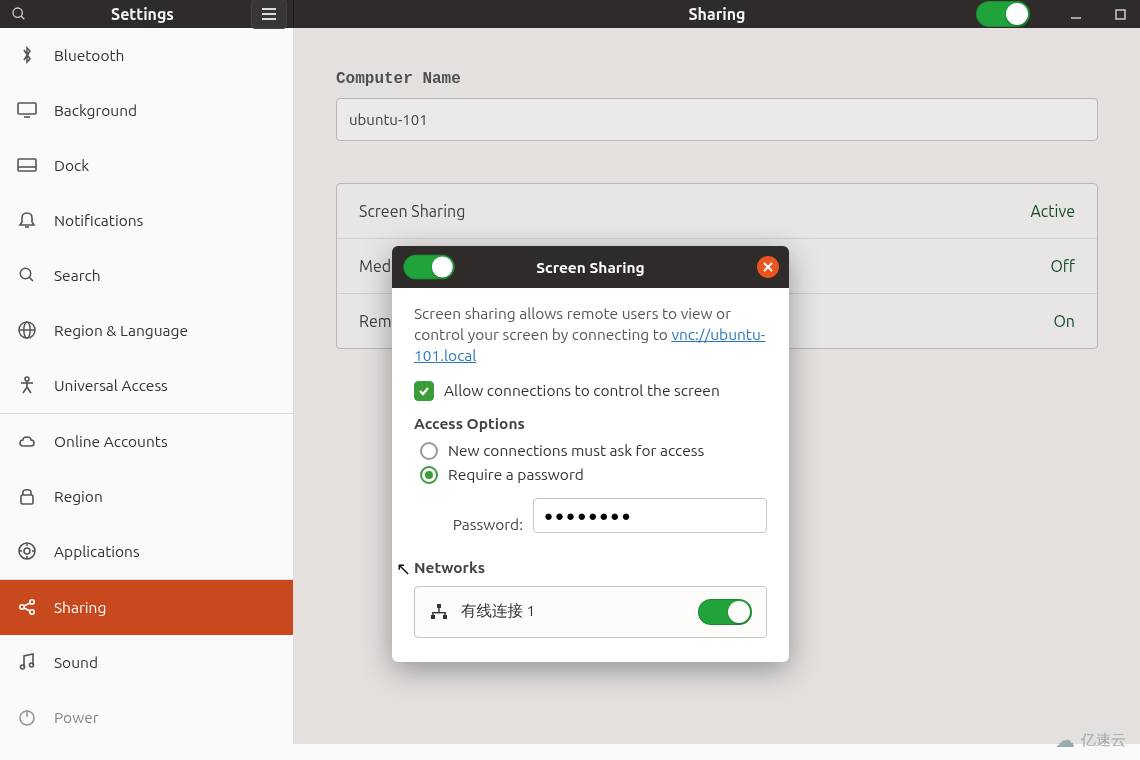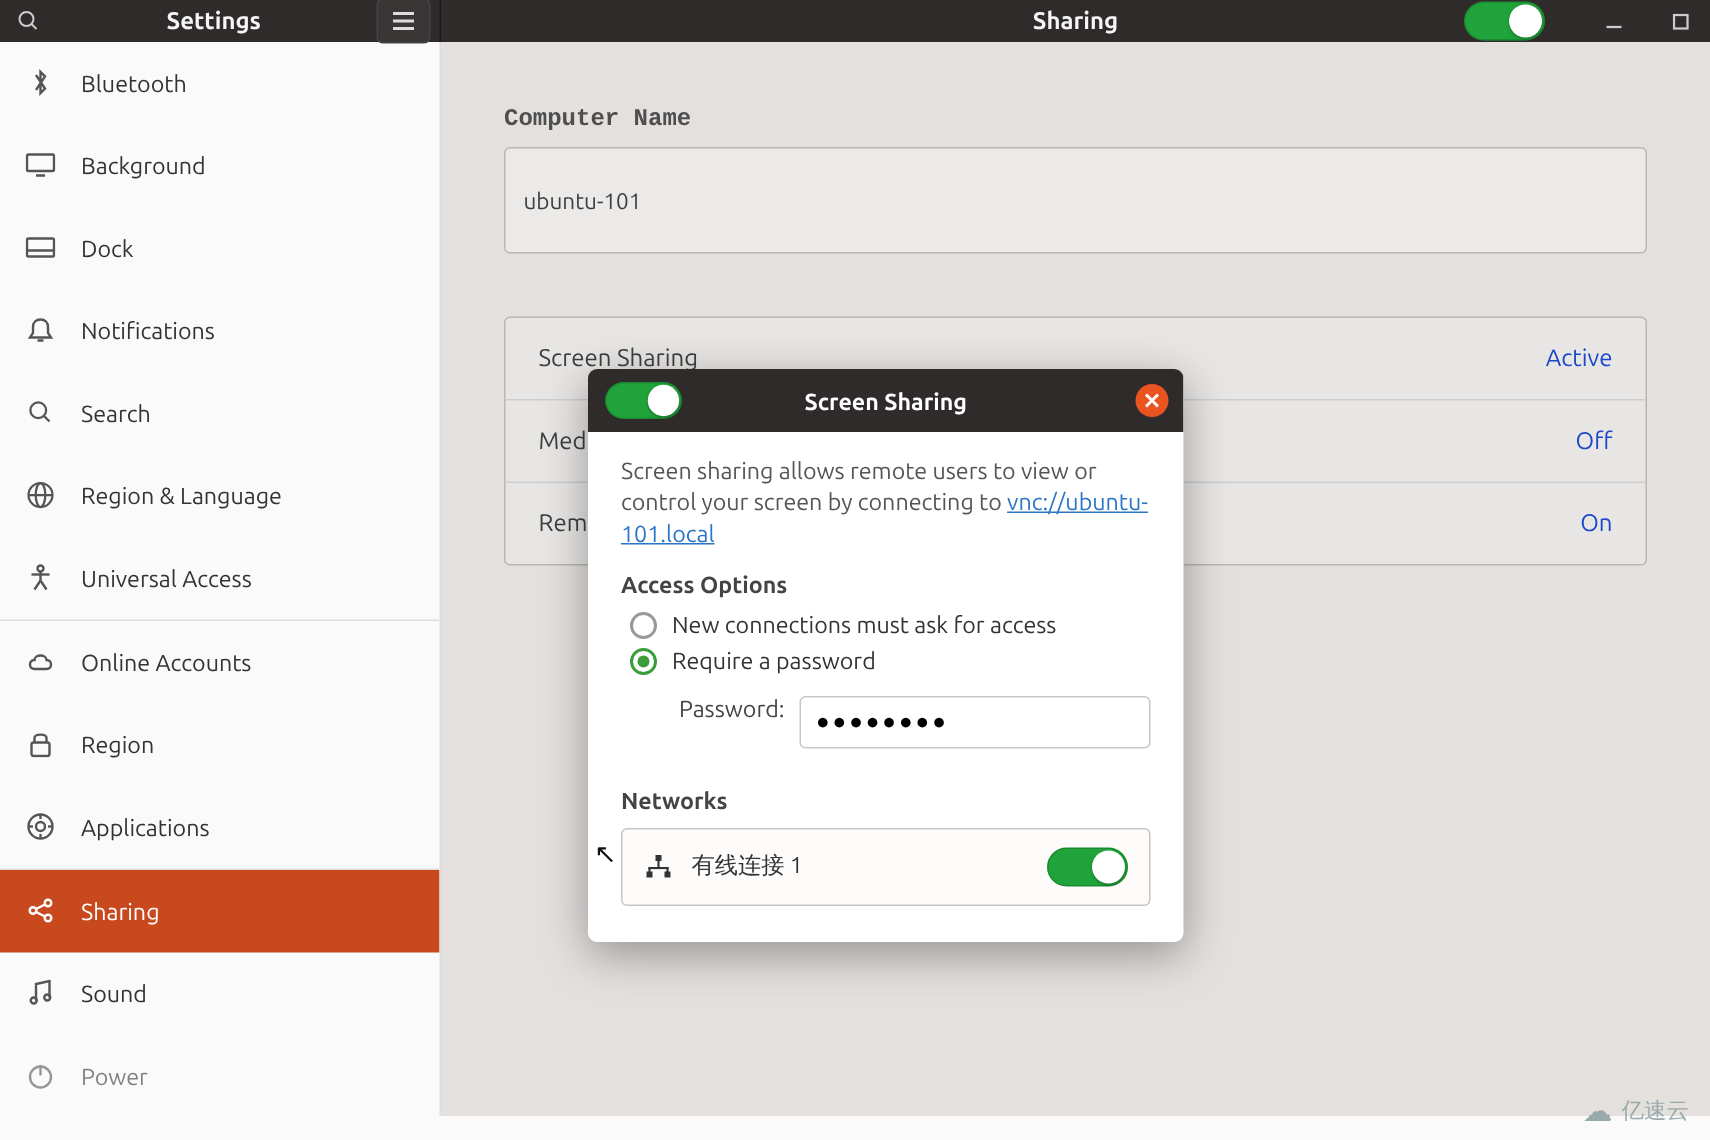--- a/index.html
+++ b/index.html
@@ -30,7 +30,7 @@
   .main { flex:1; background:#f5f2ef; overflow:hidden; position:relative; padding: 42px 42px 0 42px;}
   .modal-overlay { position:absolute; inset:0; background:rgba(0,0,0,0.07);} 
   .section-title { font-weight:700; font-size:16px; color:#555; margin-bottom:10px;font-family:Liberation Mono, monospace;}
-  .computer-name-input { width:100%; border:1px solid #c8c5c2; border-radius:4px; background:#fdfcfb; padding:26px 12px; font-size:15px; color:#444;}
+  .computer-name-input { width:100%; border:1px solid #c8c5c2; border-radius:4px; background:#fdfcfb; padding:12px 12px; font-size:15px; color:#444;}
   .share-panel { margin-top:42px; border:1px solid #c8c5c2; border-radius:4px; background:#faf8f6;}
   .share-row { display:flex; align-items:center; justify-content:space-between; padding:18px 22px; border-bottom:1px solid #ddd; font-size:16px; color:#444;}
   .share-row:last-child { border-bottom:none; }

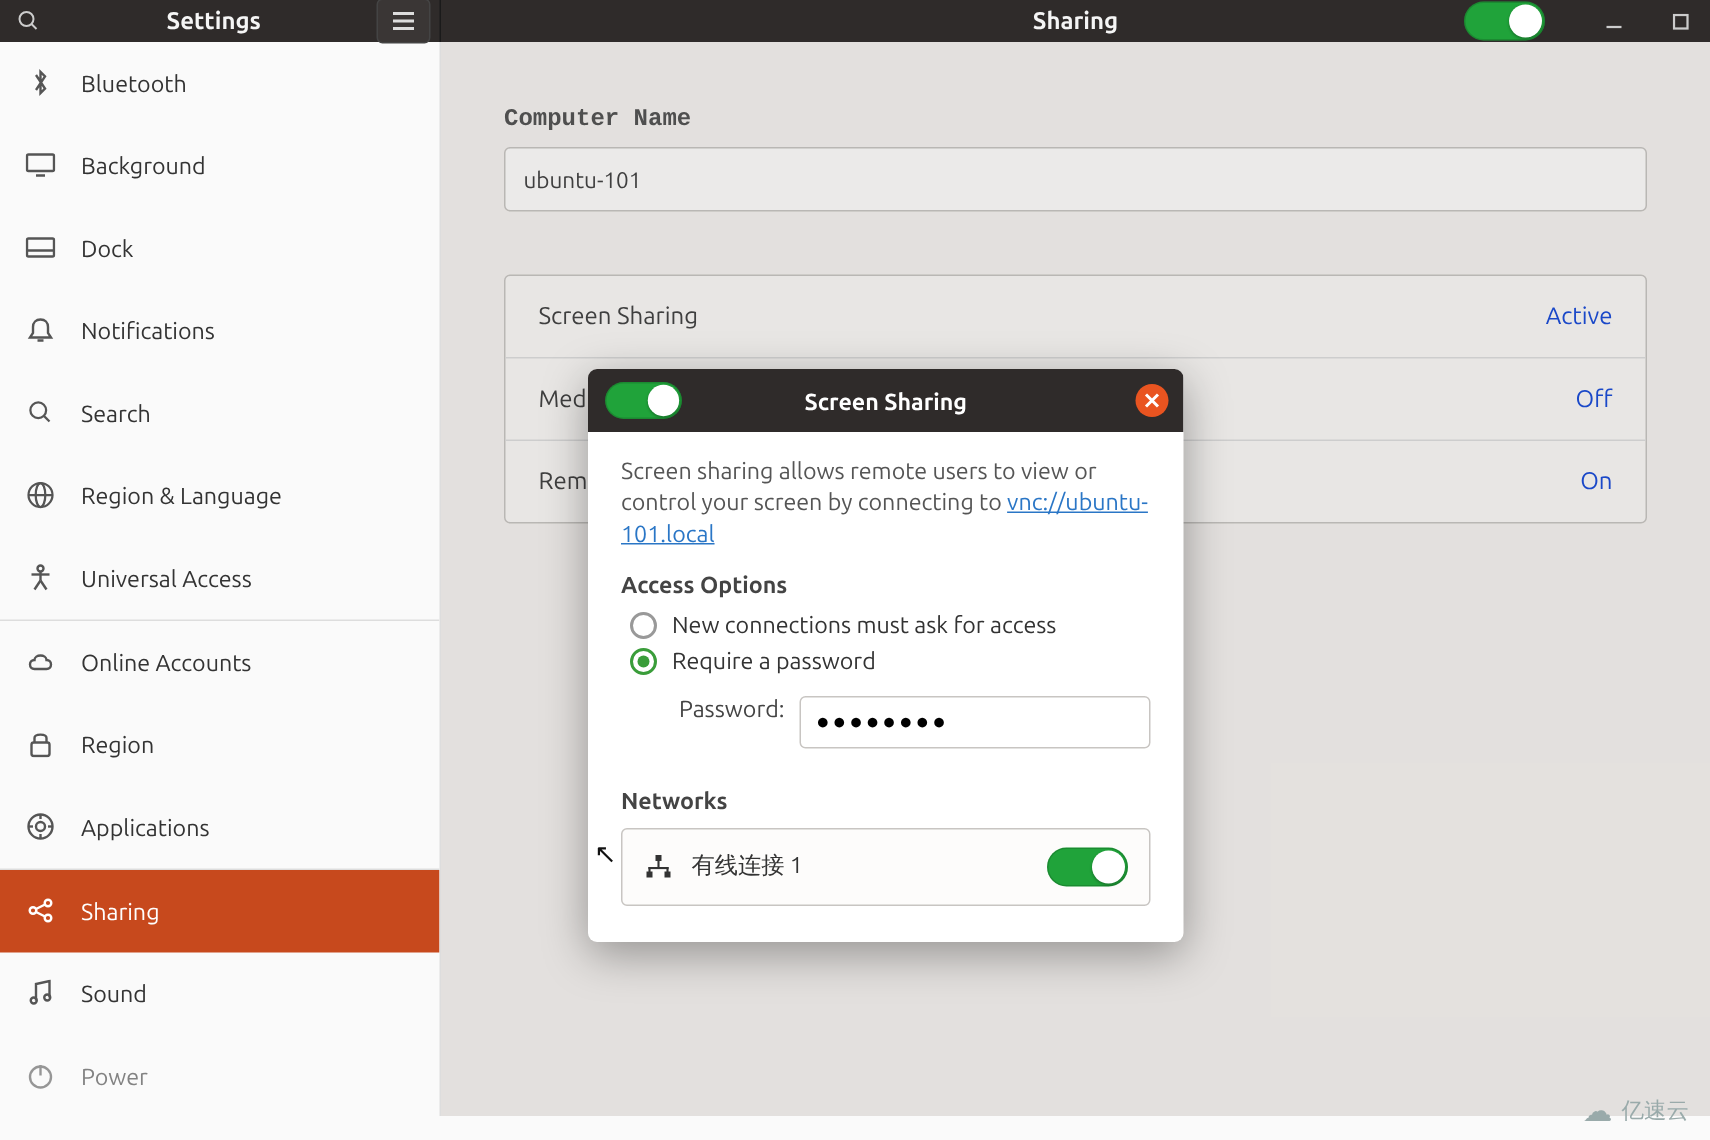--- a/index.html
+++ b/index.html
@@ -34,7 +34,7 @@
   .share-panel { margin-top:42px; border:1px solid #c8c5c2; border-radius:4px; background:#faf8f6;}
   .share-row { display:flex; align-items:center; justify-content:space-between; padding:18px 22px; border-bottom:1px solid #ddd; font-size:16px; color:#444;}
   .share-row:last-child { border-bottom:none; }
-  .share-status { color:#1d4ed8; }
+  .share-status { color:#14532d; }
 
   
   .switch { width:54px; height:26px; background:#20a33a; border-radius:13px; position:relative; display:inline-block; vertical-align:middle; box-shadow: inset 0 0 0 1px rgba(0,0,0,.15);}

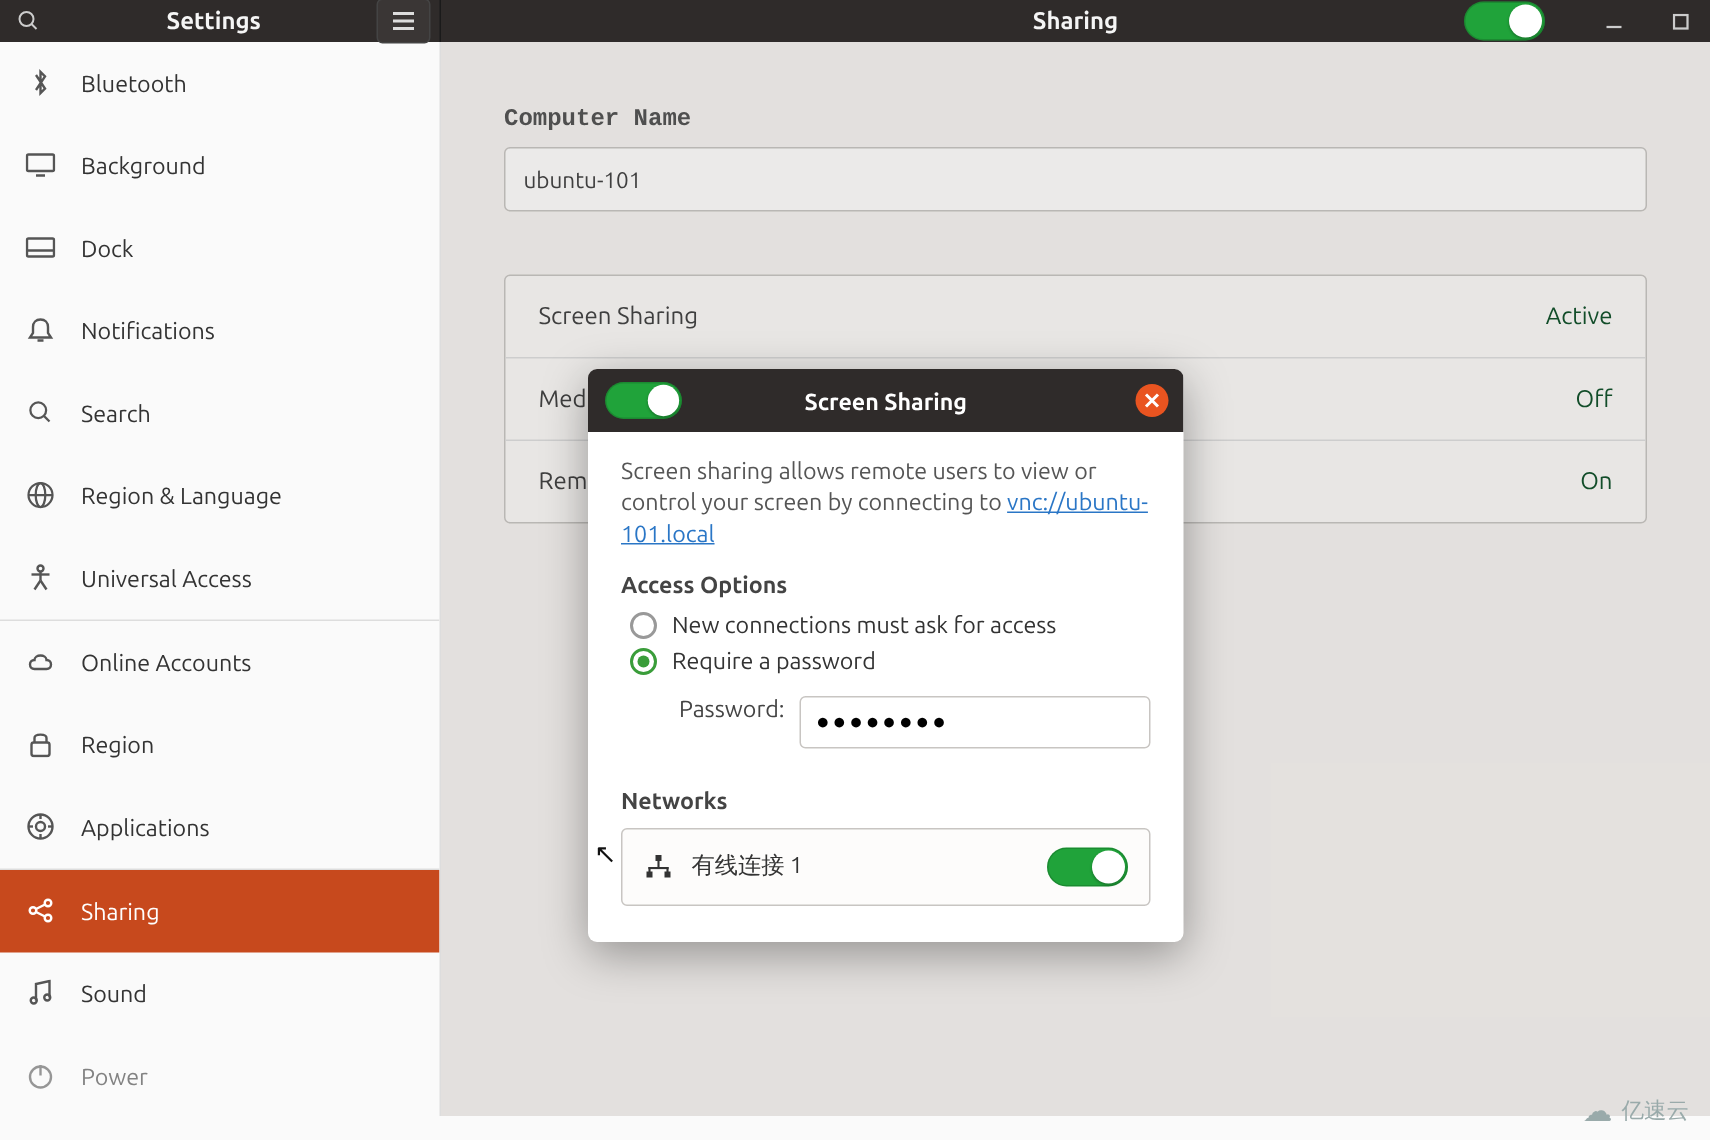--- a/index.html
+++ b/index.html
@@ -287,6 +287,14 @@
       <span>Screen sharing allows remote users to view or control your screen by connecting to </span><a href="#">vnc://ubuntu-101.local</a>
     </div>
 
+    <div class="check-row">
+      <div class="checkbox checked">
+        <svg width="12" height="12" viewBox="0 0 12 12" stroke="currentColor" stroke-width="2.2" fill="none">
+            <polyline points="2,6 5,9 10,3"></polyline>
+          </svg>
+      </div>
+      <span>Allow connections to control the screen</span>
+    </div>
 
     <div class="subheading">Access Options</div>
 

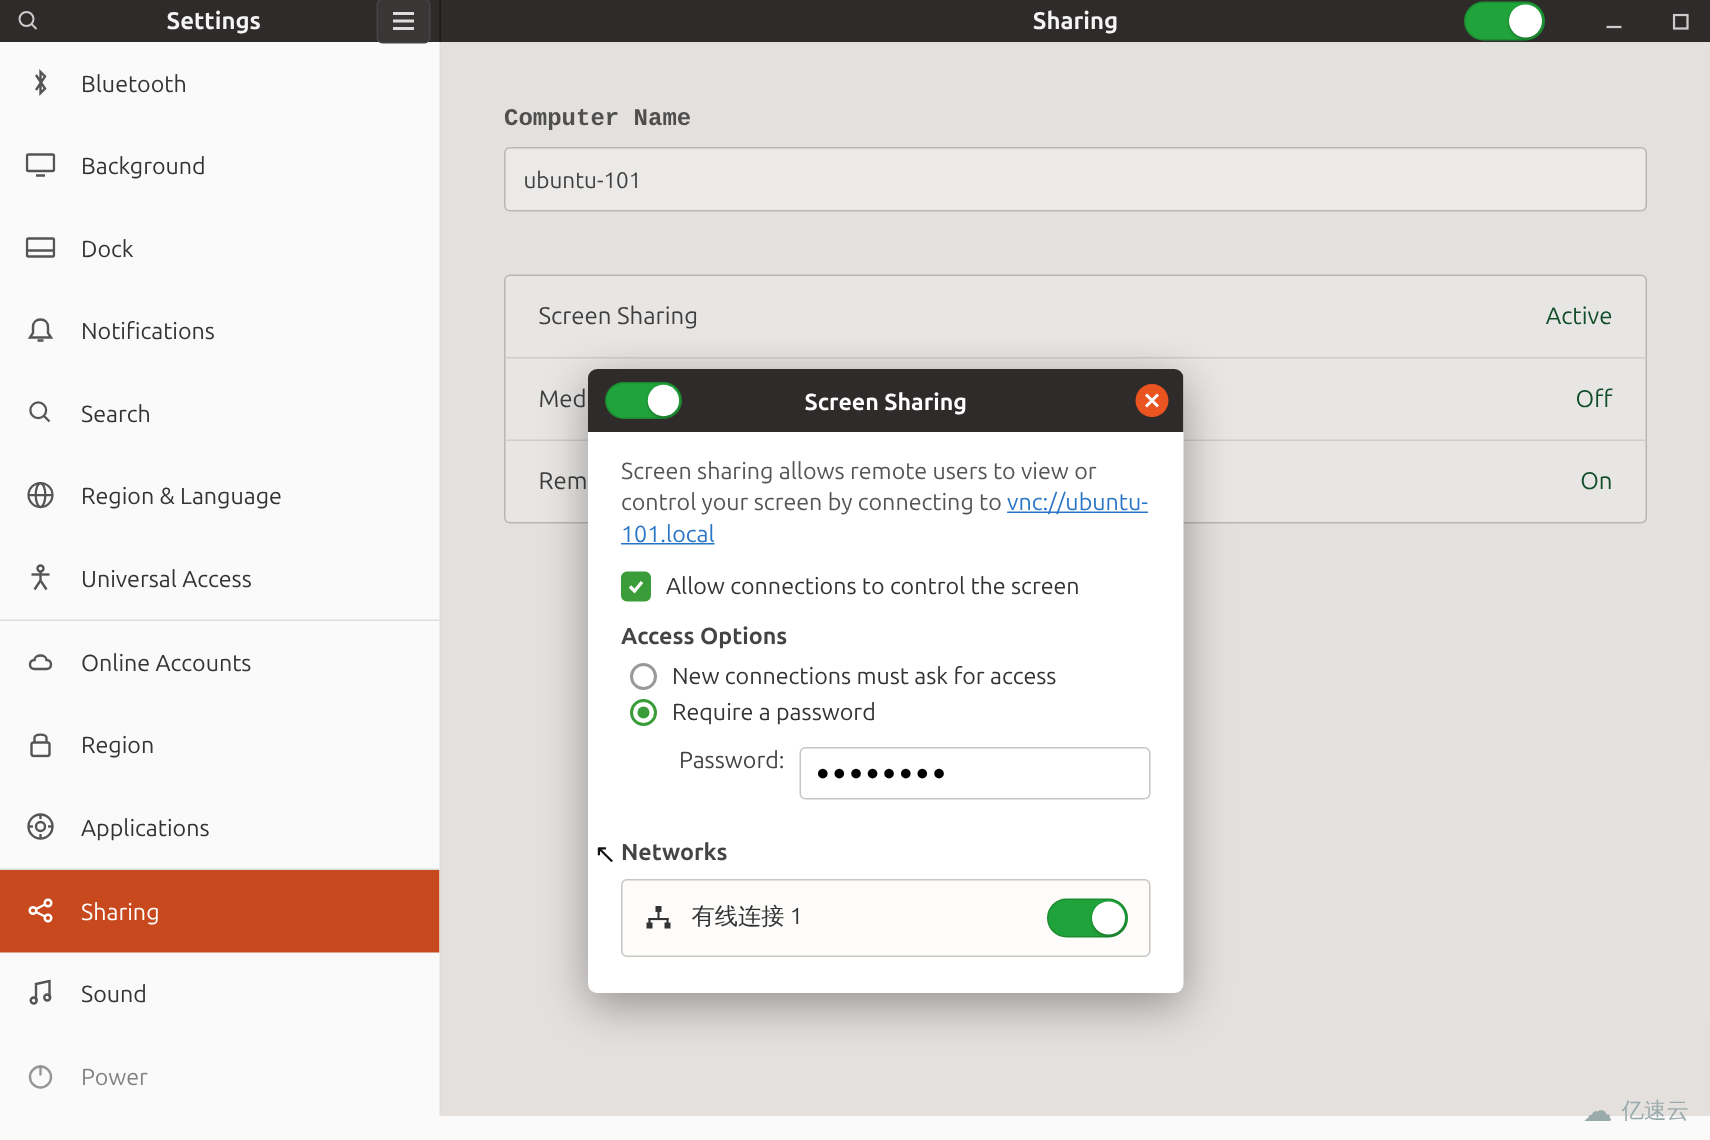--- a/index.html
+++ b/index.html
@@ -56,7 +56,7 @@
   .radio { width:18px; height:18px; border-radius:50%; border:2px solid #999; display:flex; align-items:center; justify-content:center;}
   .radio.selected { border-color:#3a9d3a;}
   .radio.selected::after{ content:""; width:8px; height:8px; border-radius:50%; background:#3a9d3a;}
-  .pw-row{ display:flex; align-items:flex-start; gap:10px; margin:14px 0 18px 14px;}
+  .pw-row{ display:flex; align-items:flex-end; gap:10px; margin:14px 0 18px 14px;}
   .pw-label{ color:#444; width:95px; text-align:right;}
   .pw-input{ flex:1; border:1px solid #c8c5c2; border-radius:4px; background:#fff; padding:8px 10px; font-size:15px; letter-spacing:2px;}
   .showpw-row{ display:flex; align-items:center; gap:8px; margin-left:120px; margin-top:6px; color:#444;}

